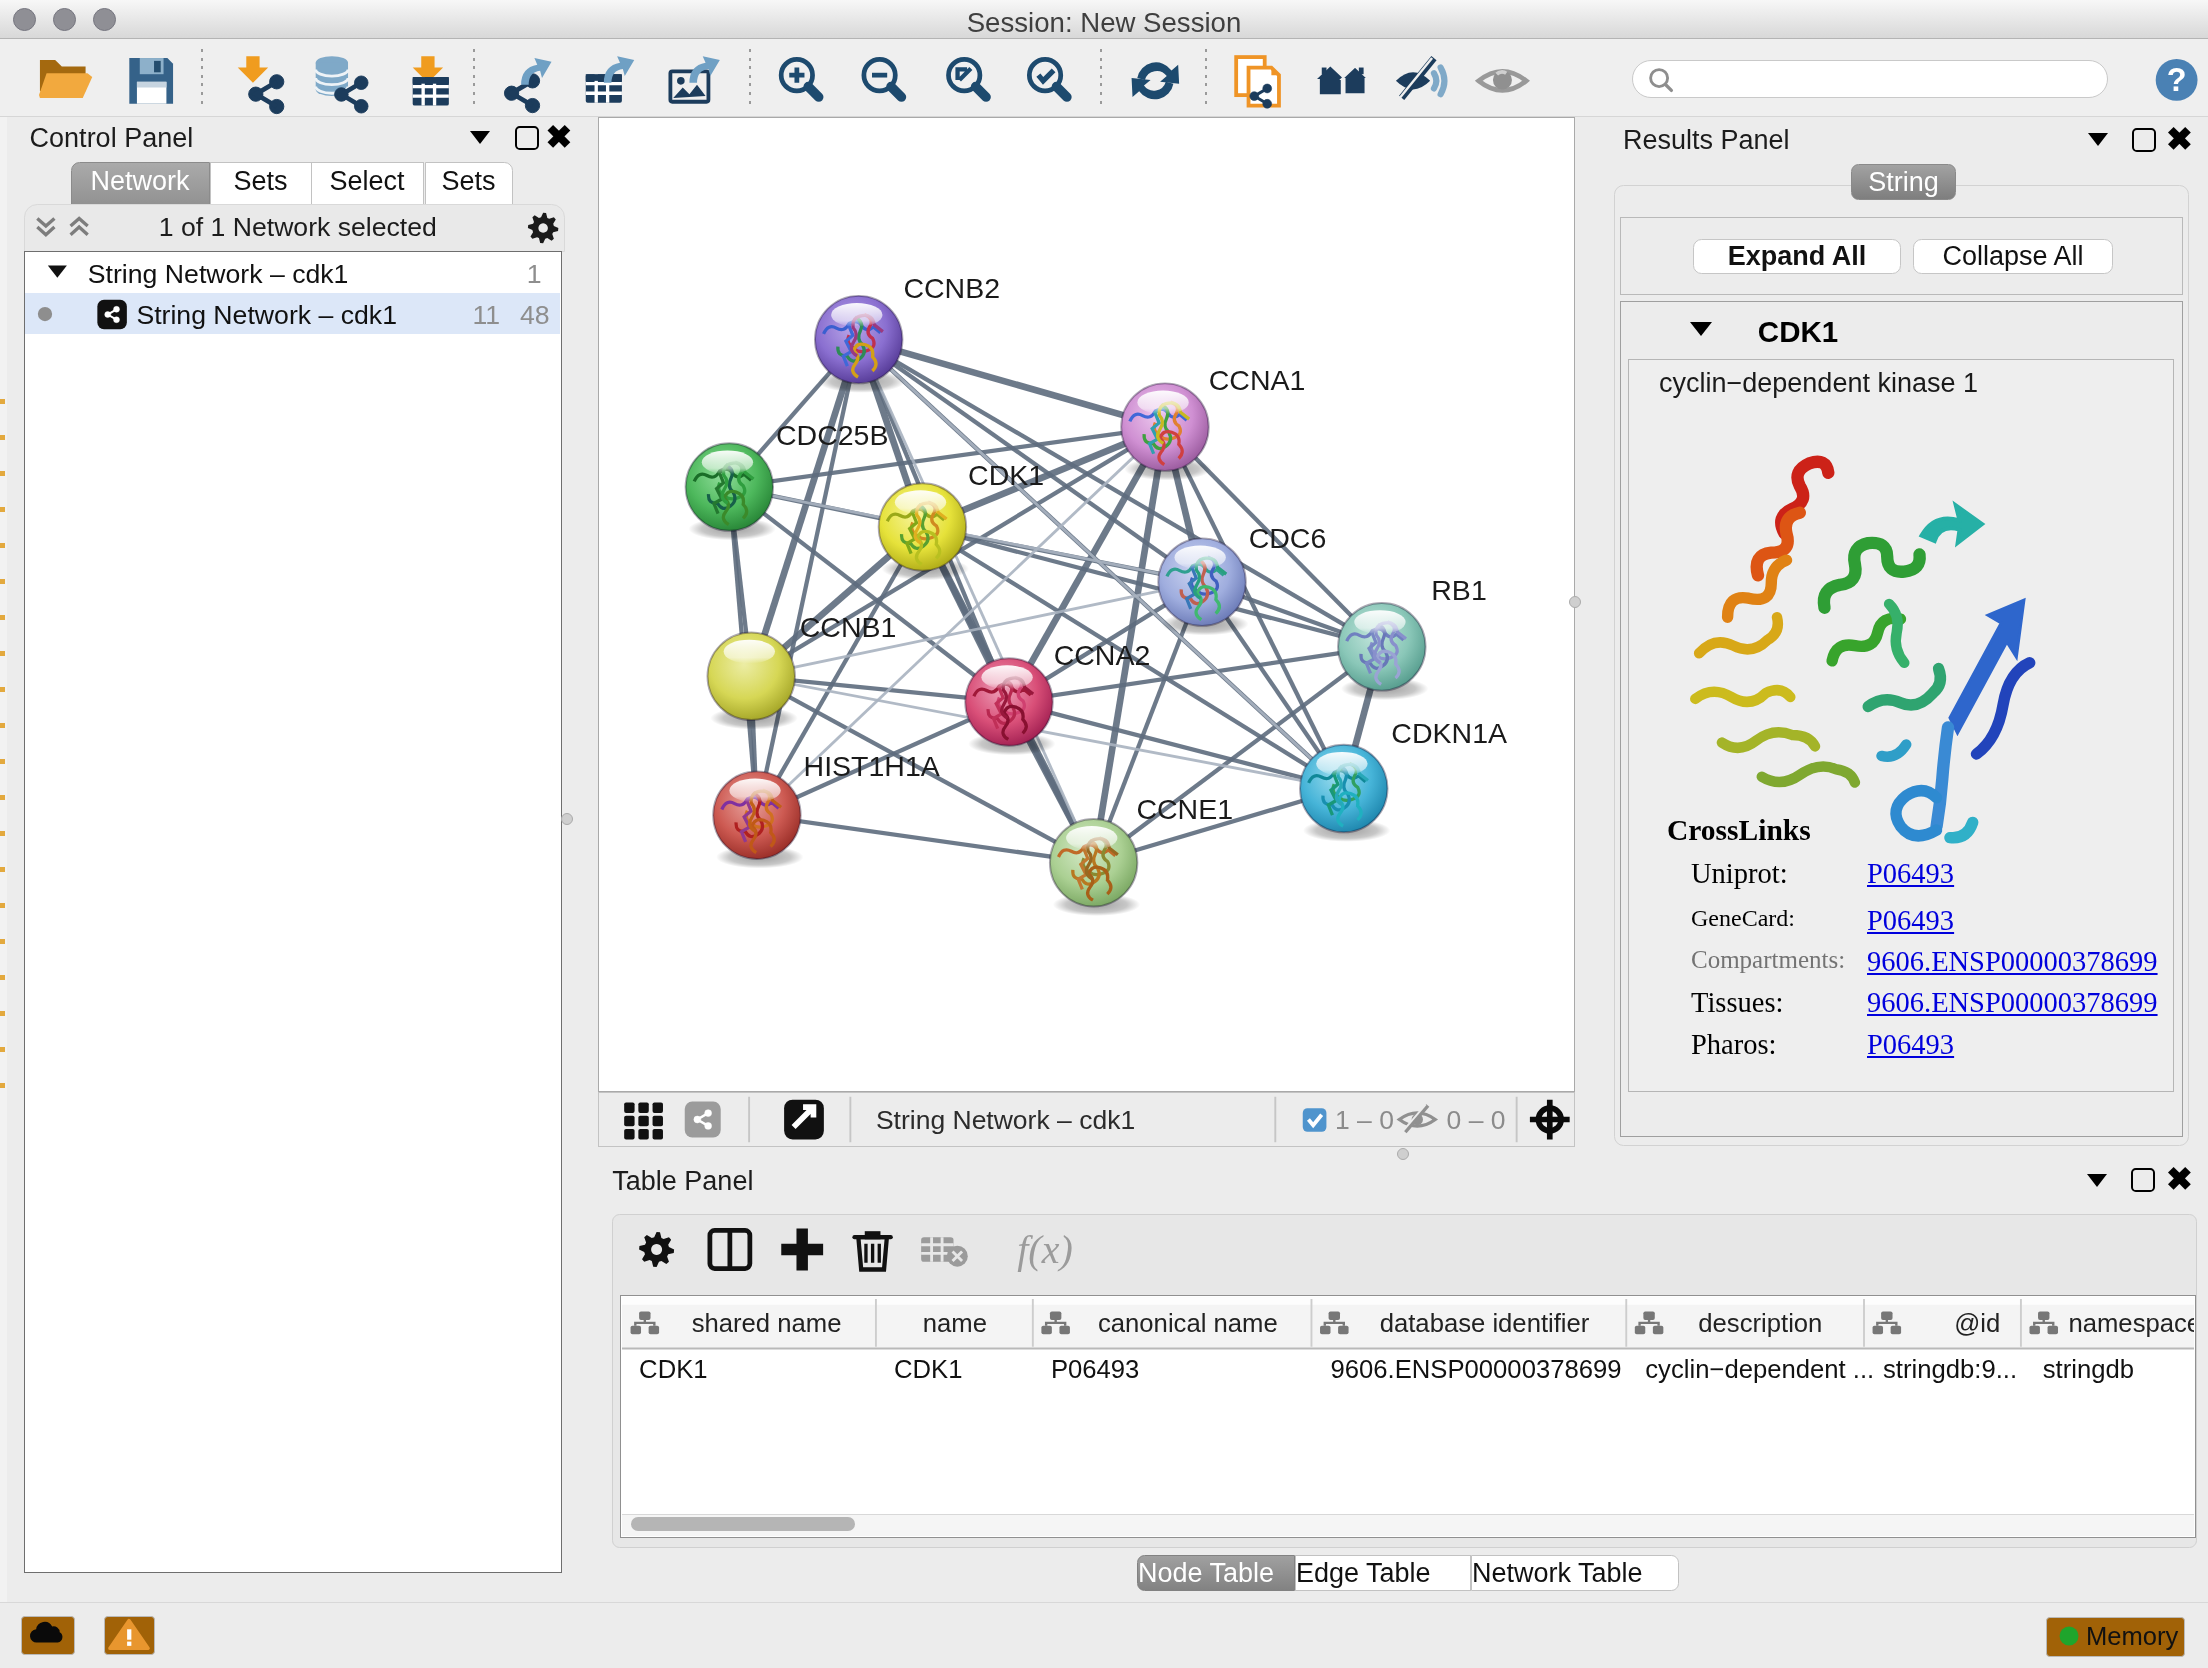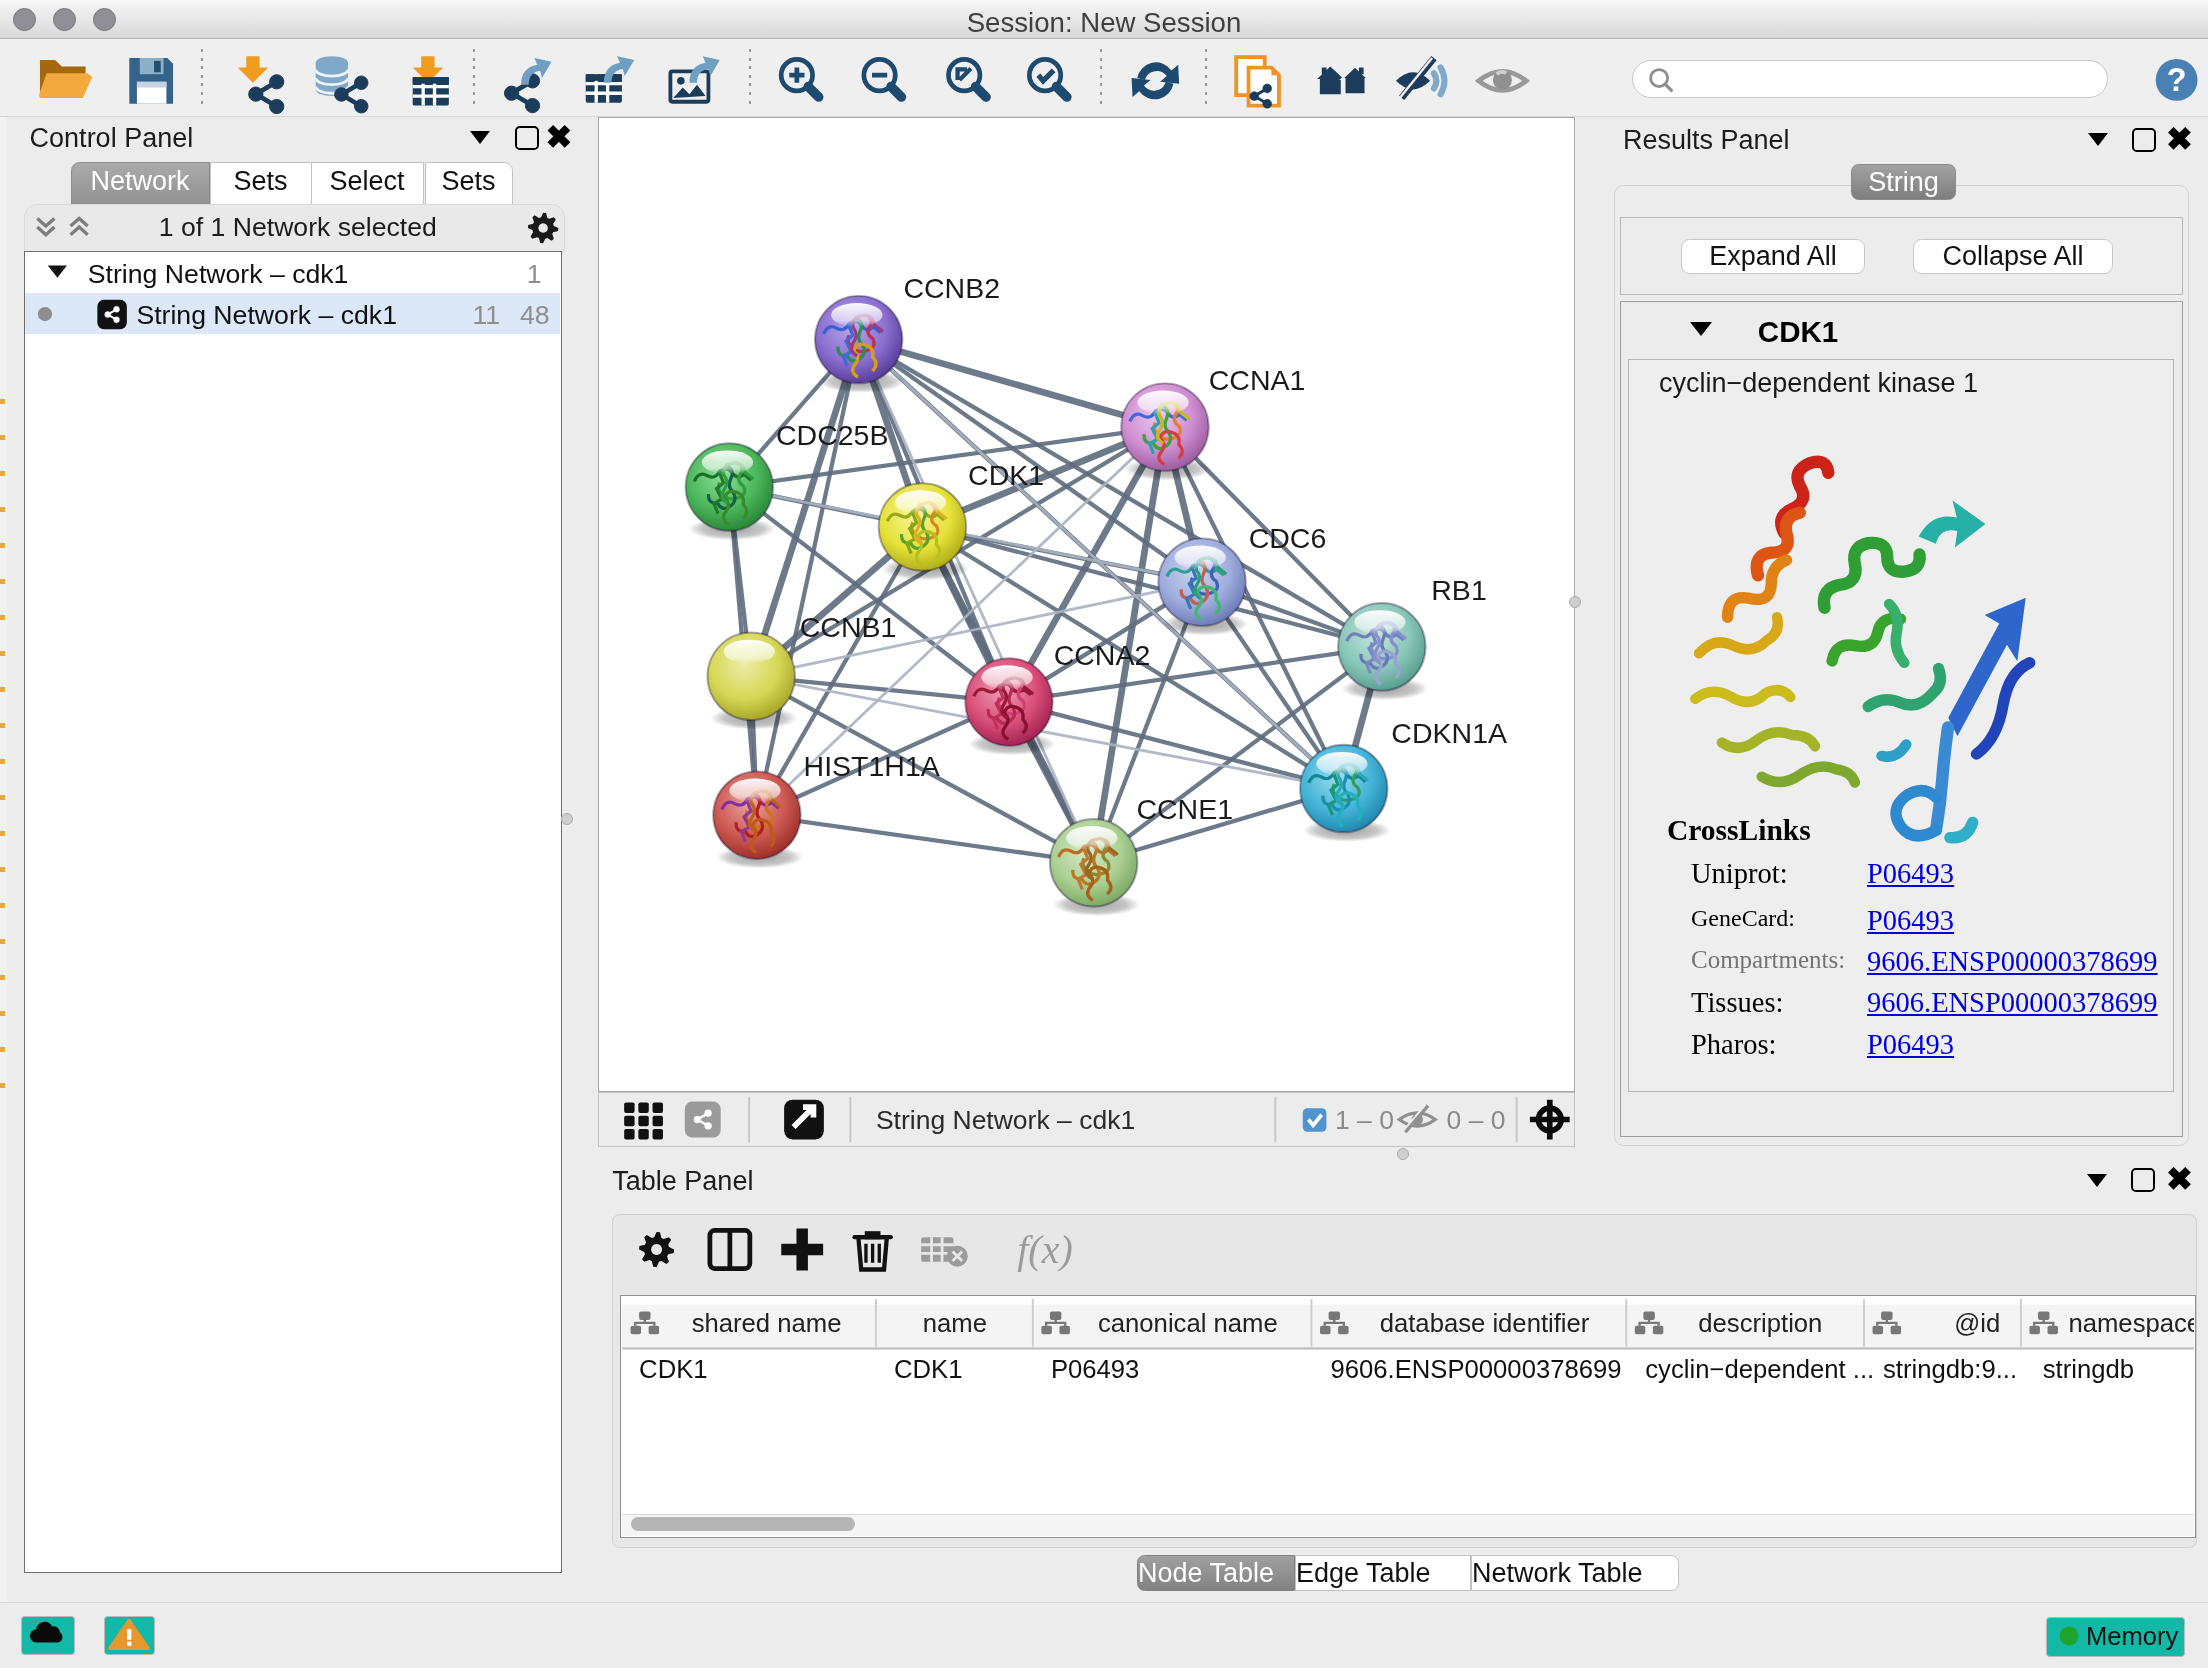--- a/index.html
+++ b/index.html
@@ -589,7 +589,7 @@
     <div id="rp-container" class="abs"></div>
     <div id="stringtab" class="abs">String</div>
     <div class="abs" style="left:41px; top:100px; width:563px; height:78px; border:1.9px solid #b9b9b9; background:#ececec;"></div>
-    <div class="abs btn" style="left:102px; top:122px; width:184px; height:35px; line-height:32px;">Expand All</div>
+    <div class="abs btn" style="left:114px; top:122px; width:208px; height:35px; line-height:32px;font-weight:bold;">Expand All</div>
     <div class="abs btn" style="left:334px; top:122px; width:200px; height:35px; line-height:32px;">Collapse All</div>
     <div class="abs" style="left:41px; top:184px; width:563px; height:836px; border:1.9px solid #9f9f9f; background:#ececec;"></div>
     <div class="abs" style="left:111px; top:205px; width:0; height:0; border-left:11.4px solid transparent; border-right:11.4px solid transparent; border-top:14.3px solid #000;"></div>

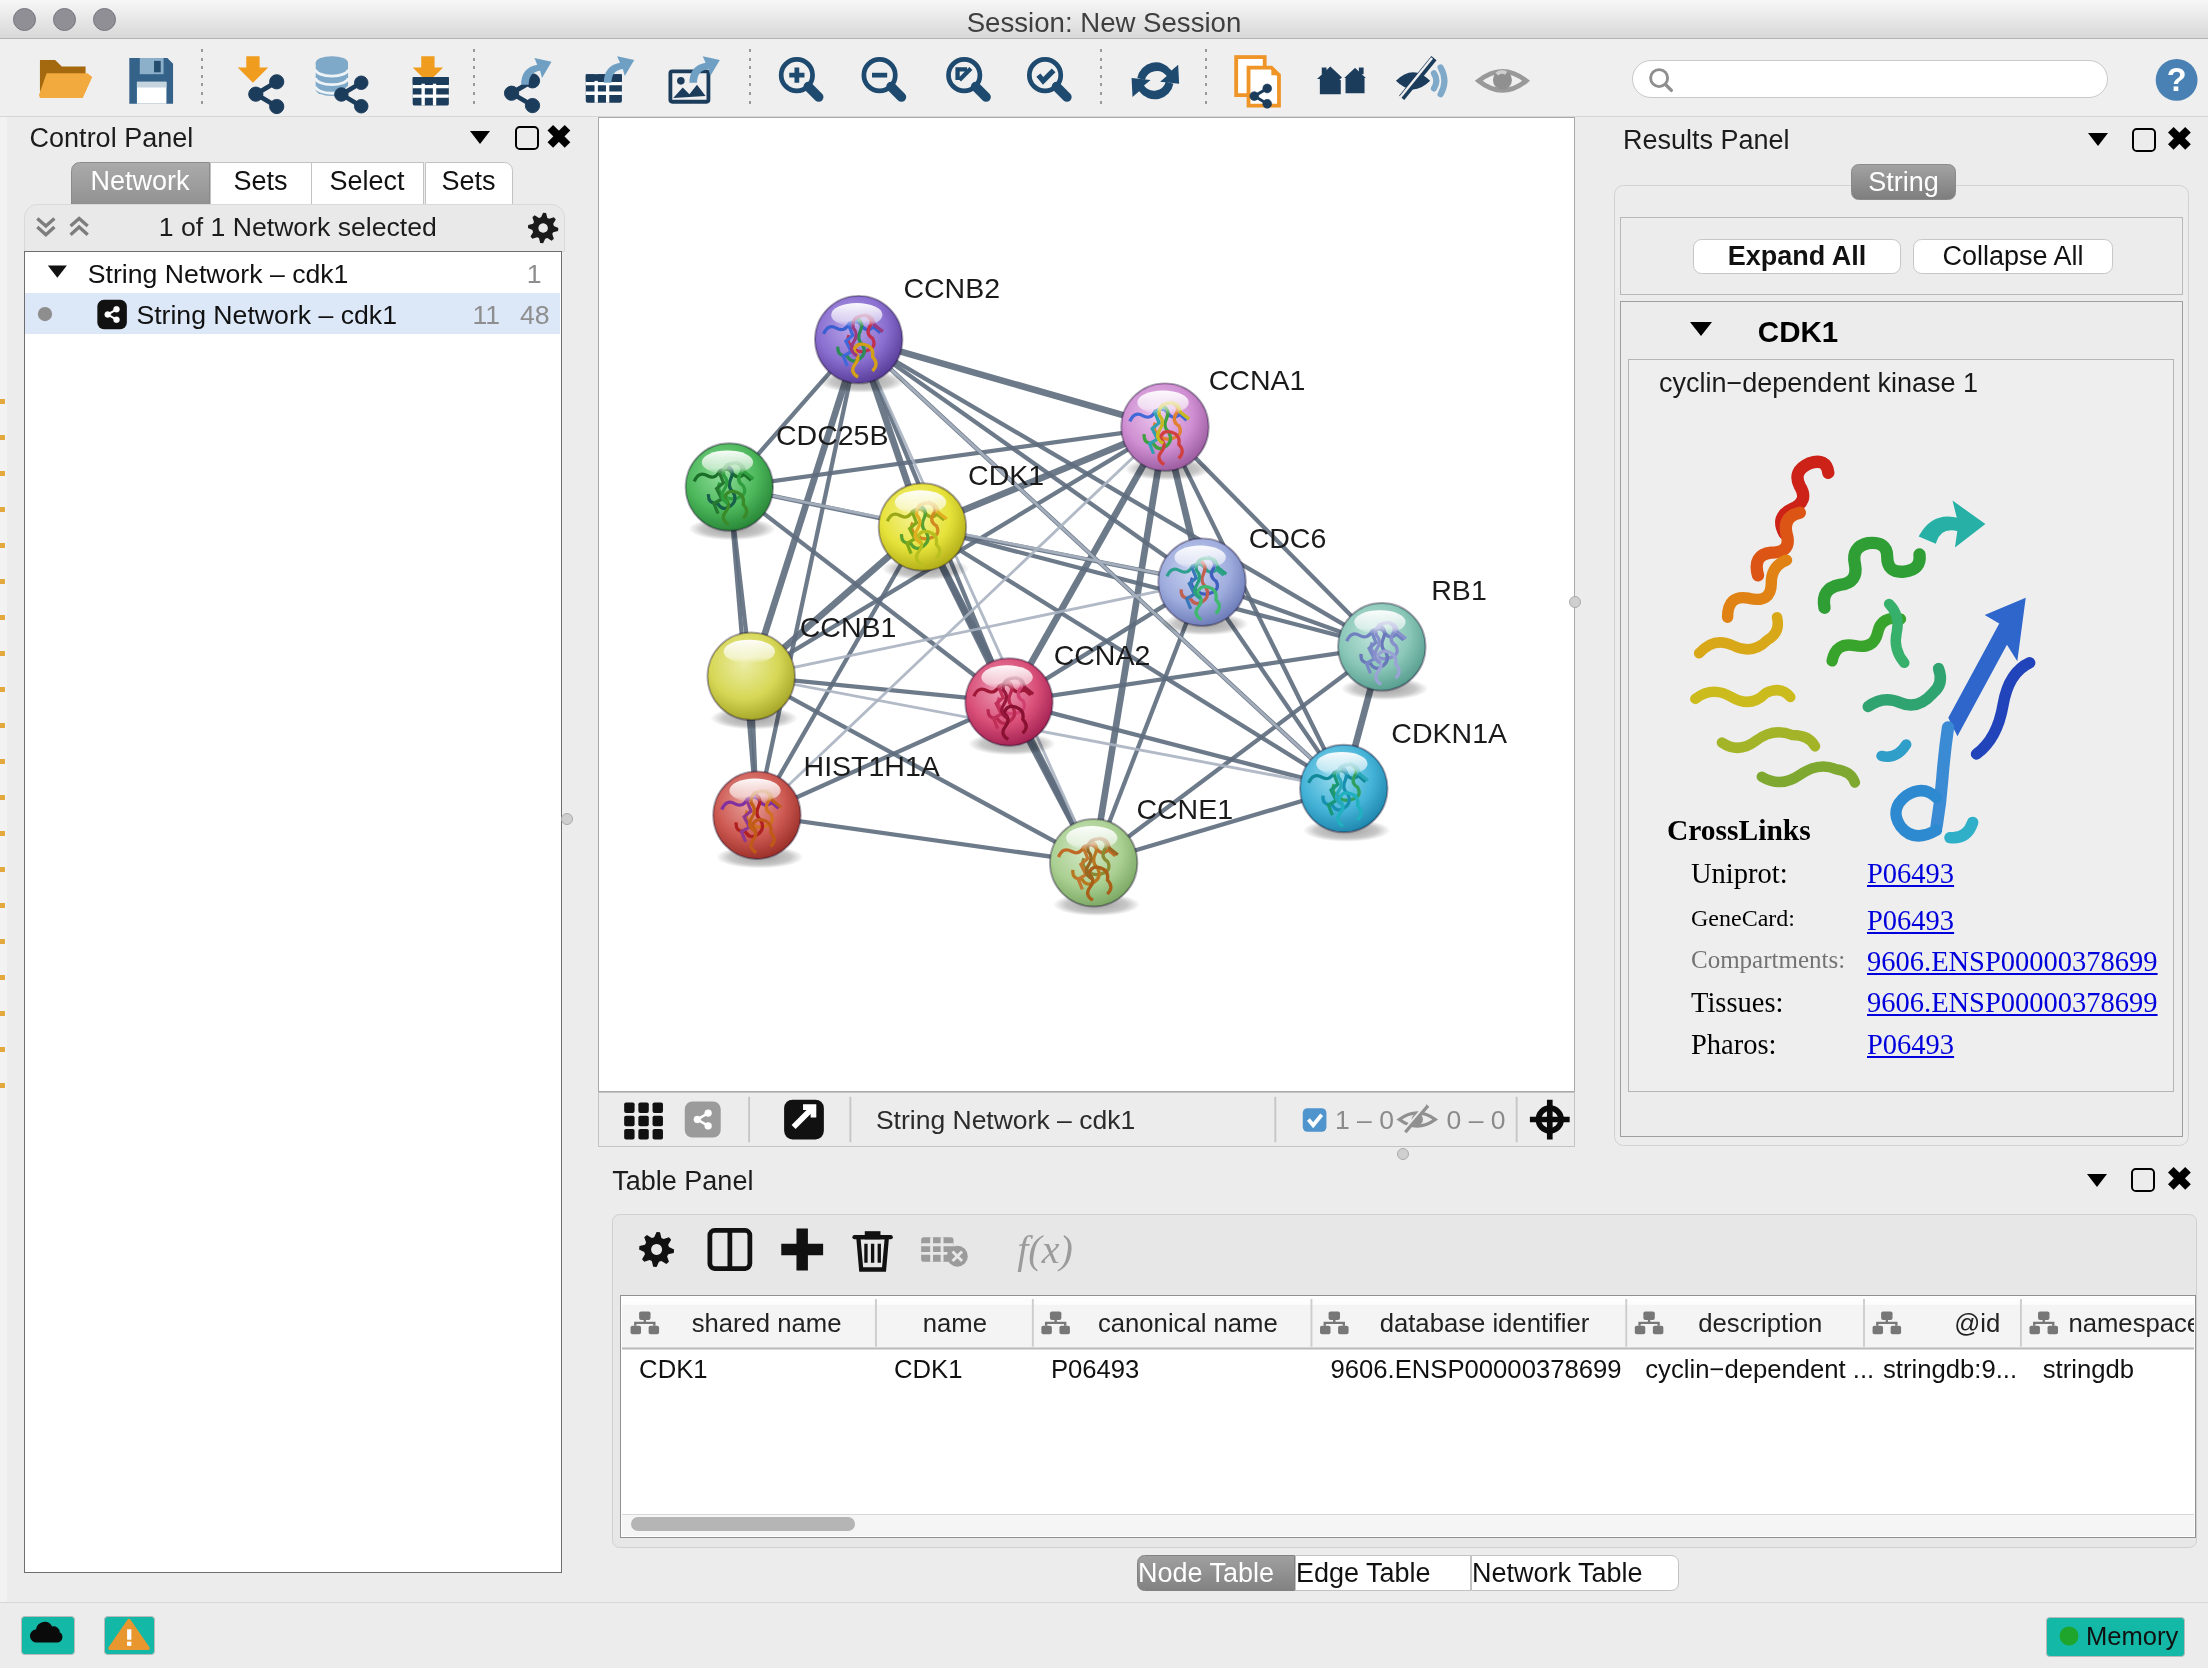--- a/index.html
+++ b/index.html
@@ -49,7 +49,7 @@
 
 
 #statusbar { left:0; top:1602px; width:2208px; height:67px; background:#ececec; border-top:1.9px solid #d8d8d8; }
-.sbtn { top:14.3px; height:39px; background:#14b8a6; border:1.9px solid #b9b9b9; border-radius:3.8px; }
+.sbtn { top:14.3px; height:39px; background:#a16207; border:1.9px solid #b9b9b9; border-radius:3.8px; }
 
 .wc-arr { width:0; height:0; border-left:10.5px solid transparent; border-right:10.5px solid transparent; border-top:13.3px solid #000; }
 .wc-box { width:24px; height:24px; border:2.9px solid #000; border-radius:4.8px; background:transparent; }

